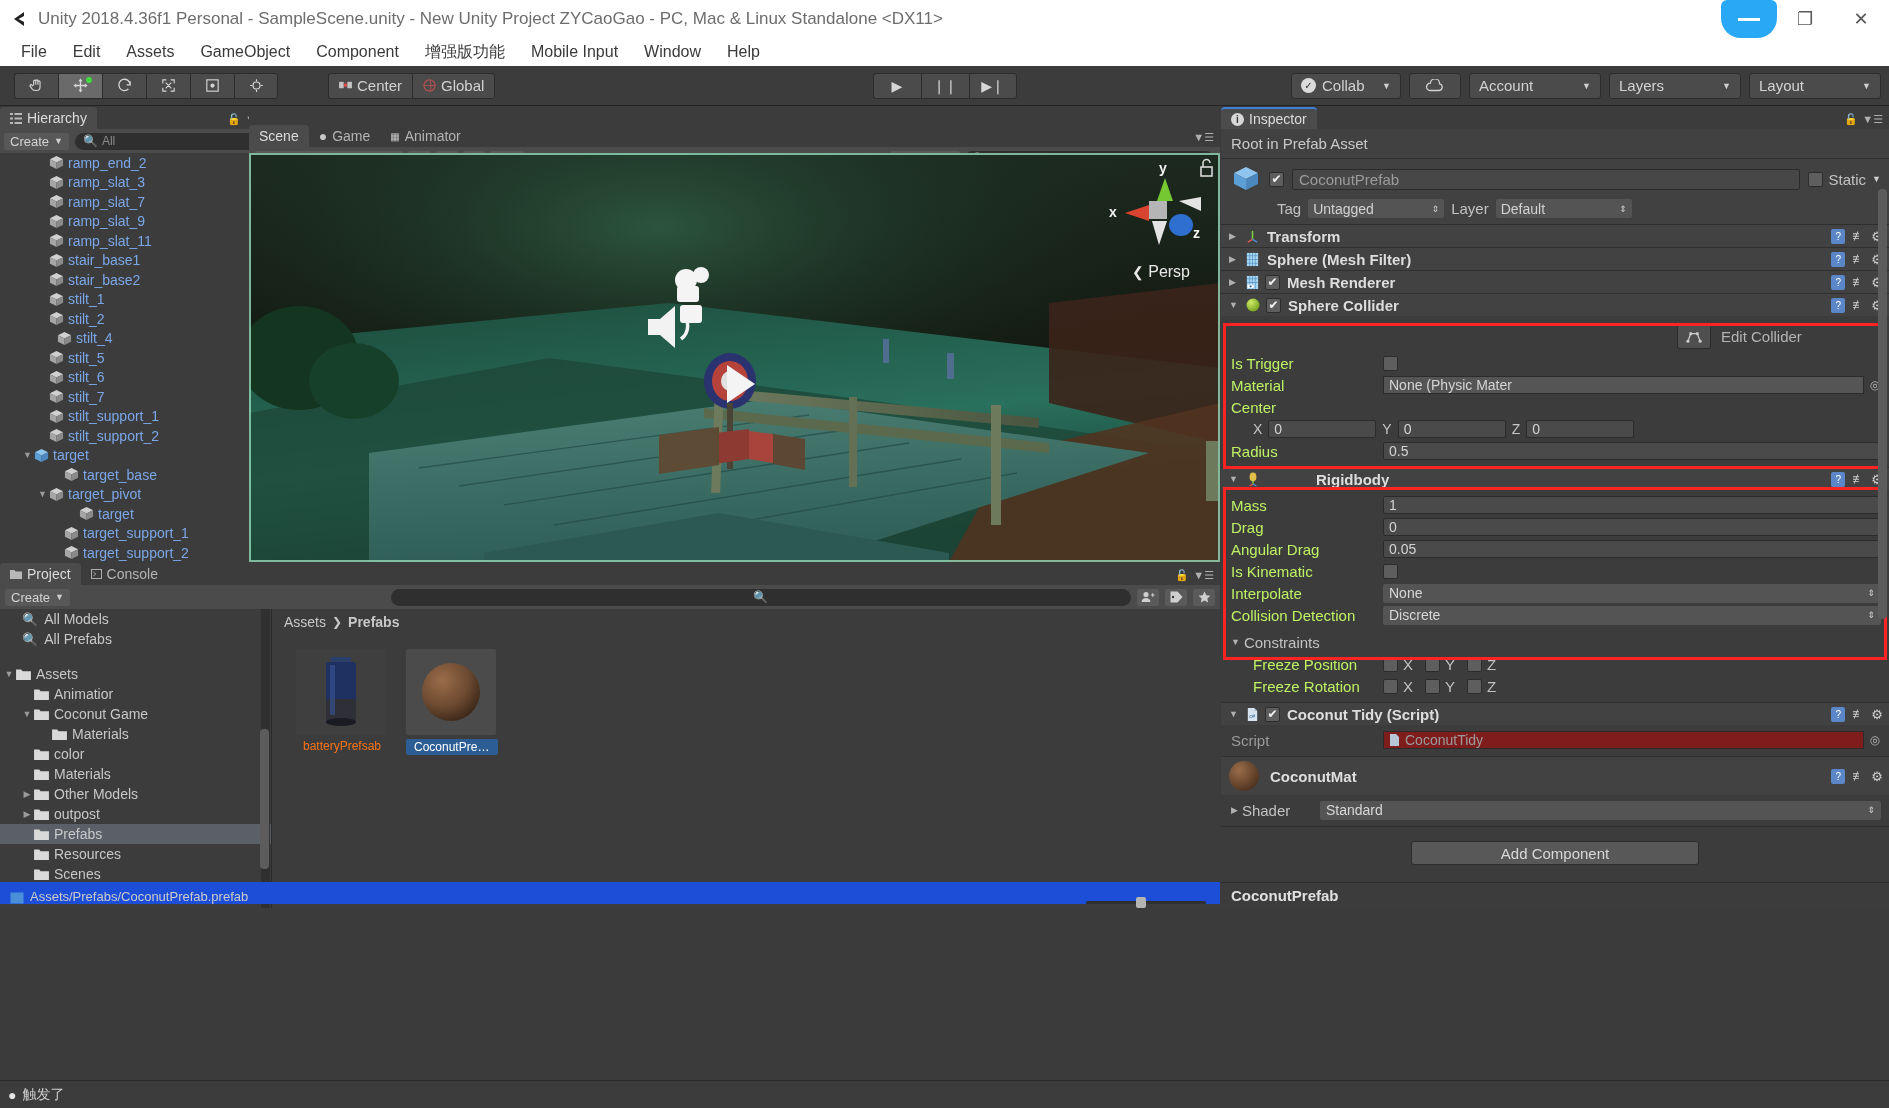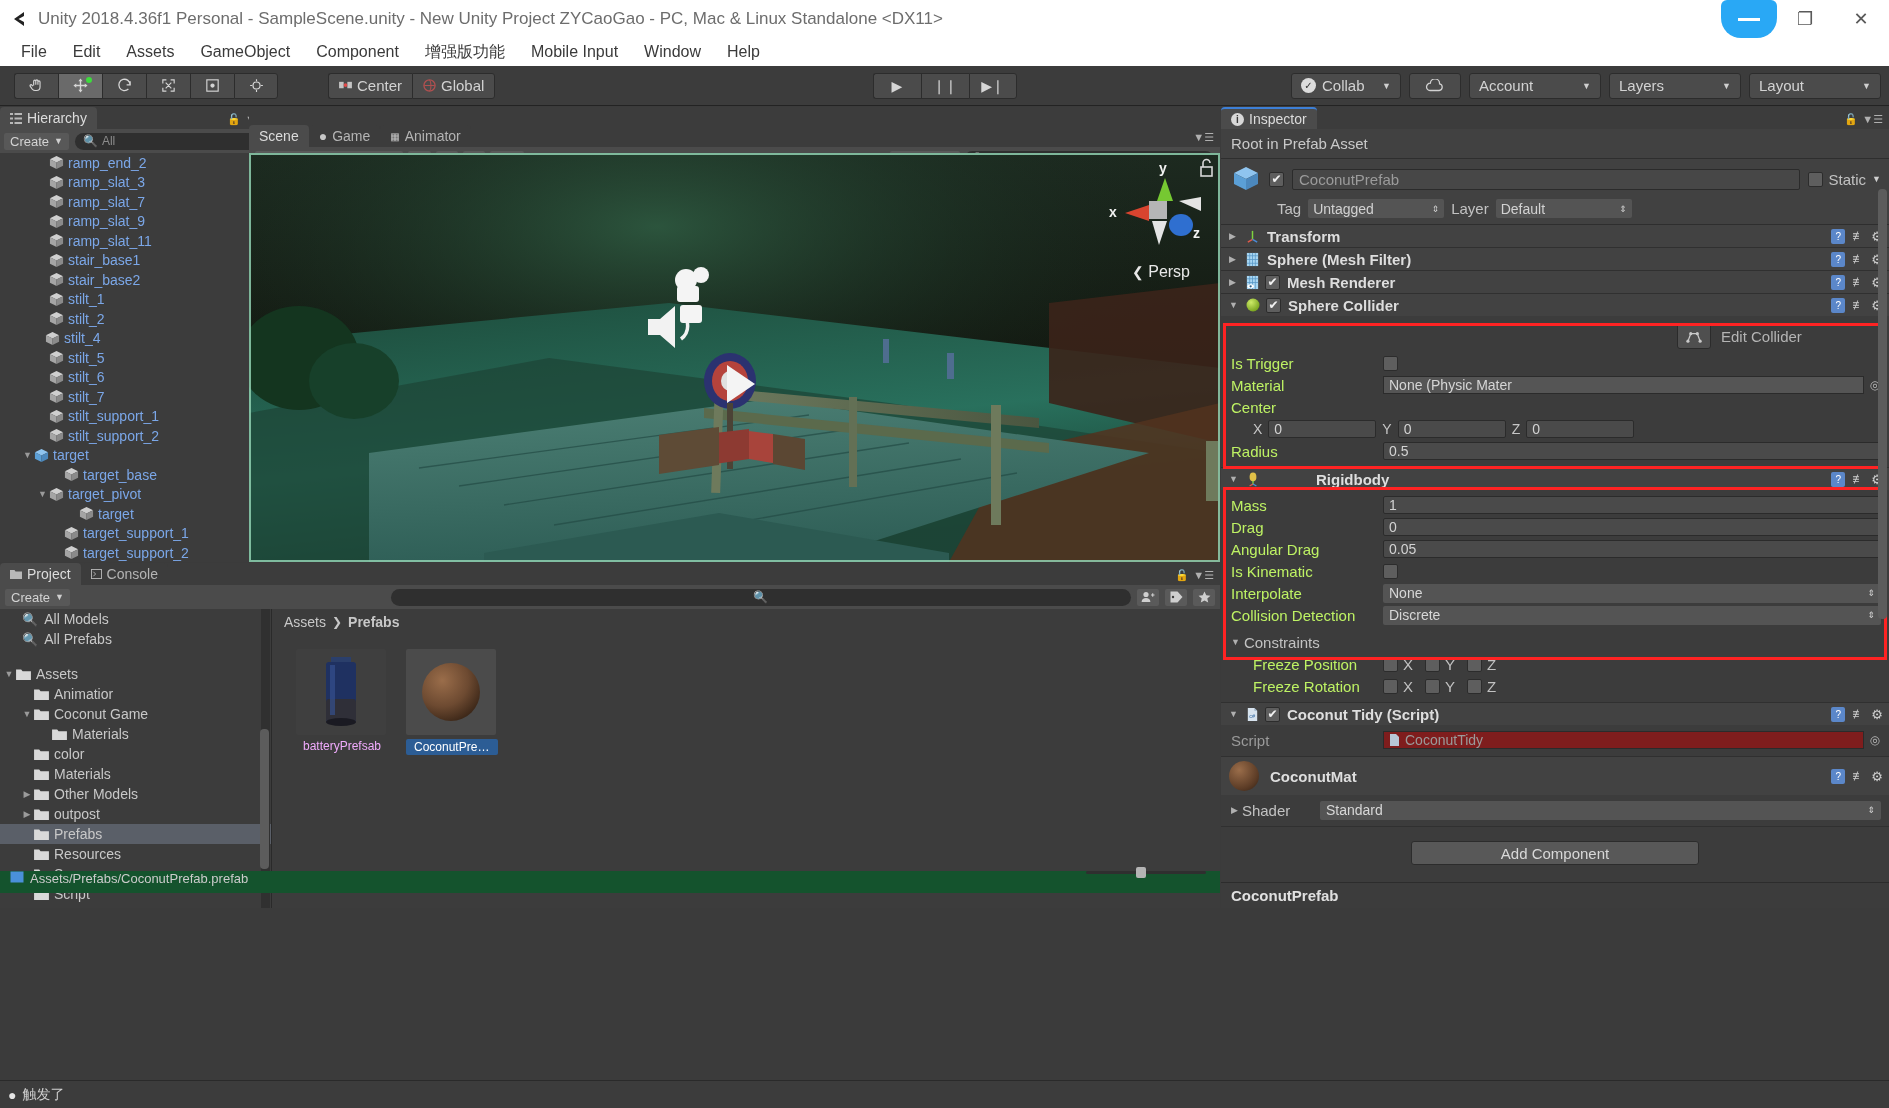--- a/index.html
+++ b/index.html
@@ -424,7 +424,7 @@
           </svg>
           <span>stilt_2</span>
         </div>
-        <div class="trow" style="padding-left: 32px;">
+        <div class="trow" style="padding-left: 44px;">
           <span class="arrow"></span>
           <svg class="cube" viewBox="0 0 16 16">
             <path d="M8 1 L15 4.5 L8 8 L1 4.5 Z" fill="#cfcfcf"></path>

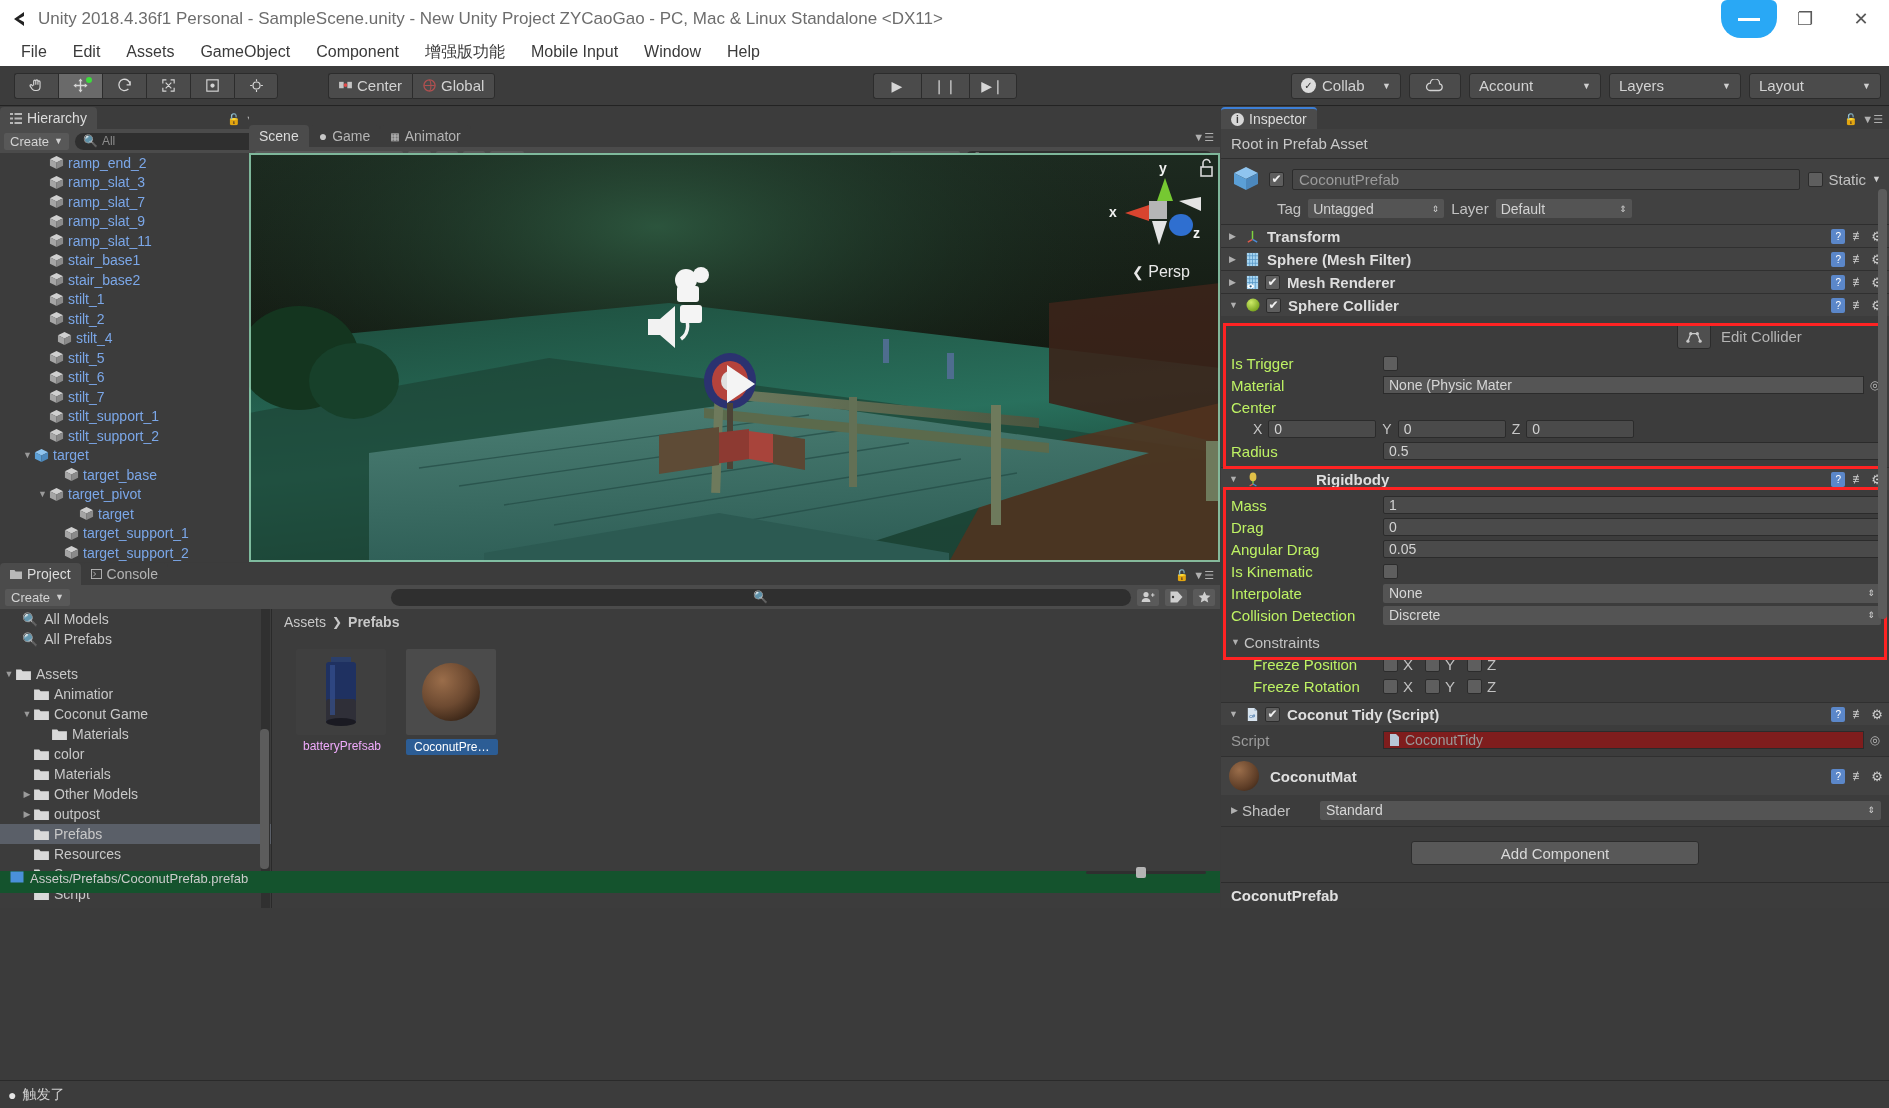--- a/index.html
+++ b/index.html
@@ -125,7 +125,7 @@
   .assets-grid { display: flex; gap: 18px; padding: 14px 0 0 24px; }
   .asset { width: 92px; }
   .asset-thumb { width: 90px; height: 86px; border-radius: 2px; display:flex; align-items:center; justify-content:center; }
-  .asset-label { margin-top: 4px; font-size: 12px; color: #f0abfc; text-align: center; white-space: nowrap;
+  .asset-label { margin-top: 4px; font-size: 12px; color: #f97316; text-align: center; white-space: nowrap;
                  overflow:hidden; text-overflow: ellipsis;}
   .asset-label.sel { background: #2c5d95; color: #fff; border-radius: 2px; padding: 1px 8px;}
   .proj-status { position: absolute; left: 0; bottom: 15px; width: 1220px; height: 22px; background: #14532d;

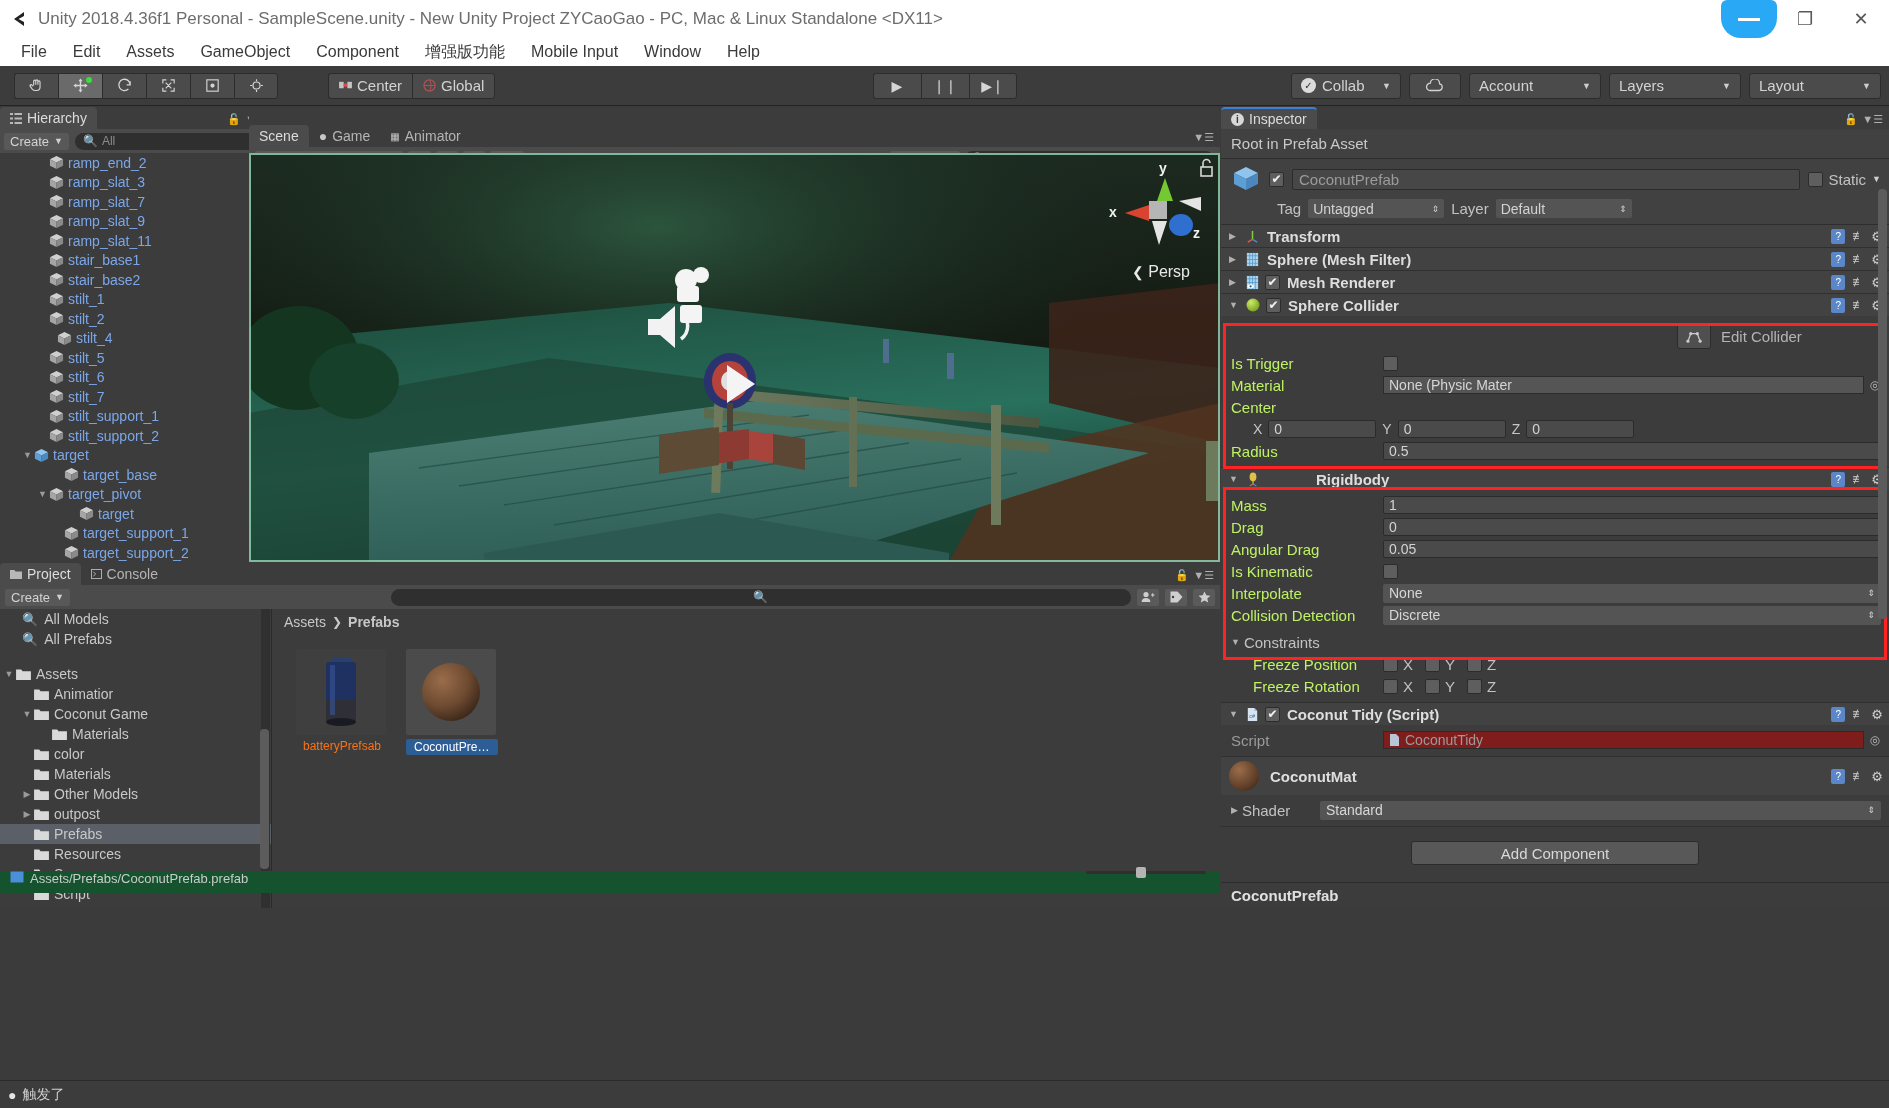--- a/index.html
+++ b/index.html
@@ -128,8 +128,8 @@
   .asset-label { margin-top: 4px; font-size: 12px; color: #f97316; text-align: center; white-space: nowrap;
                  overflow:hidden; text-overflow: ellipsis;}
   .asset-label.sel { background: #2c5d95; color: #fff; border-radius: 2px; padding: 1px 8px;}
-  .proj-status { position: absolute; left: 0; bottom: 15px; width: 1220px; height: 22px; background: #14532d;
-                 display: flex; align-items: flex-start; padding-left: 10px; gap: 6px; font-size: 13px; color: #cbcbcb; }
+  .proj-status { position: absolute; left: 0; bottom: 4px; width: 1220px; height: 22px; background: #1d4ed8;
+                 display: flex; align-items: flex-end; padding-left: 10px; gap: 6px; font-size: 13px; color: #cbcbcb; }
   .zoomslider { position: absolute; right: 14px; width: 120px; height: 3px; background: #2f2f2f; border-radius: 2px; }
   .zoomknob { position: absolute; left: 50px; top: -4px; width: 10px; height: 11px; background: #b4b4b4; border-radius: 2px;}
 

